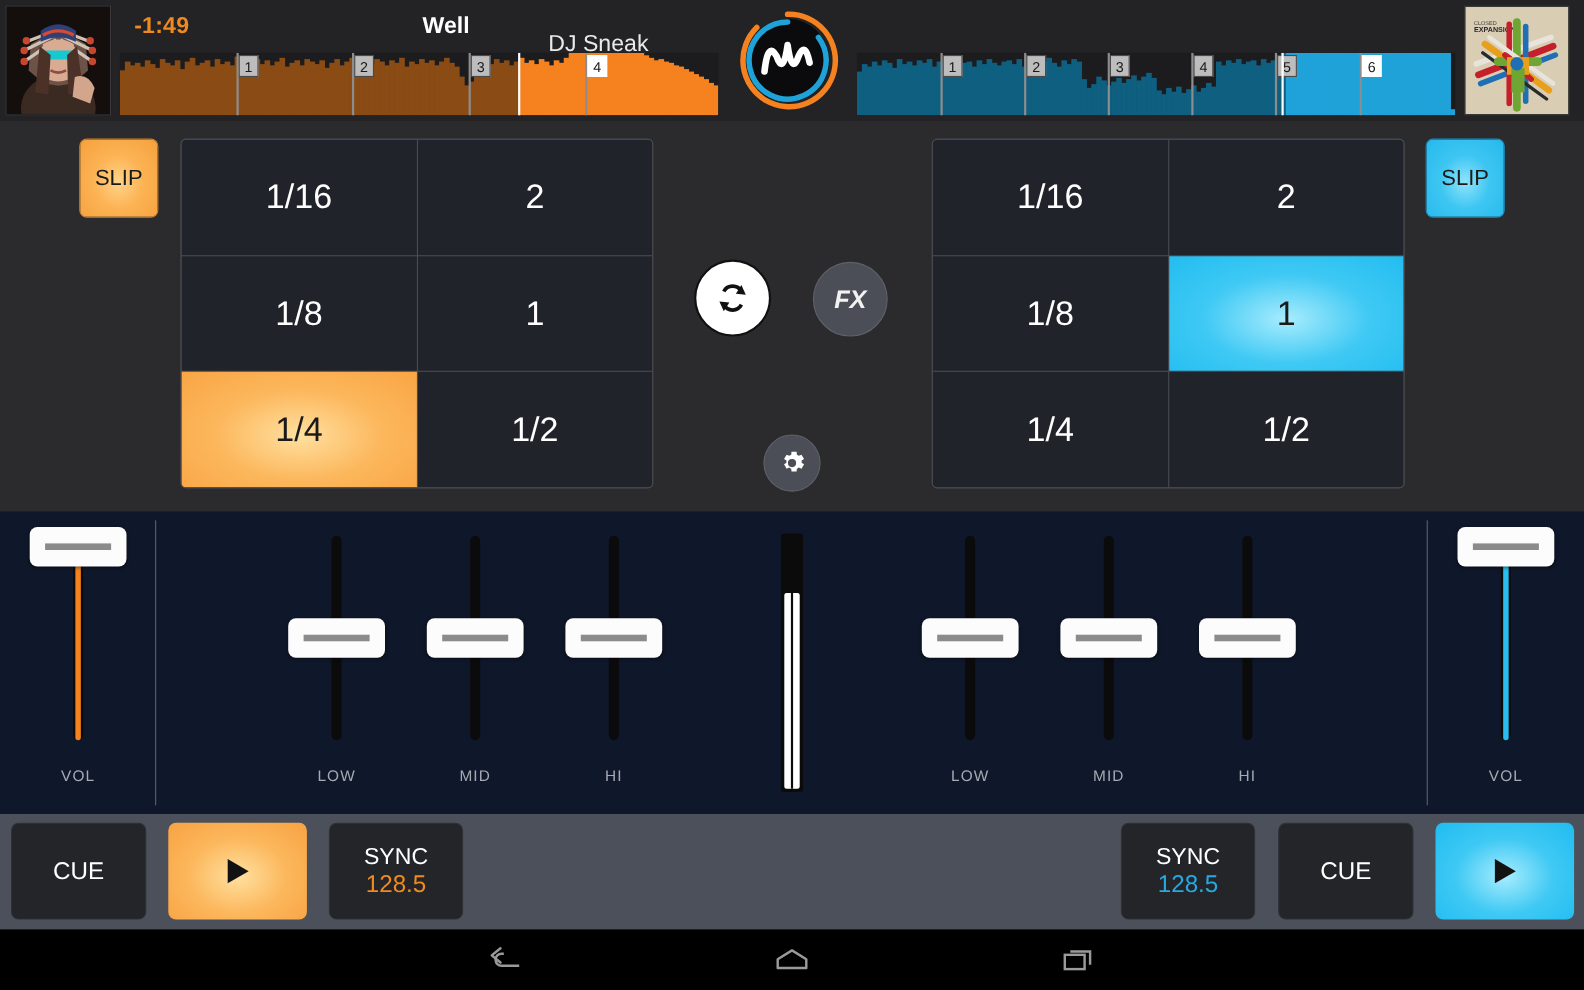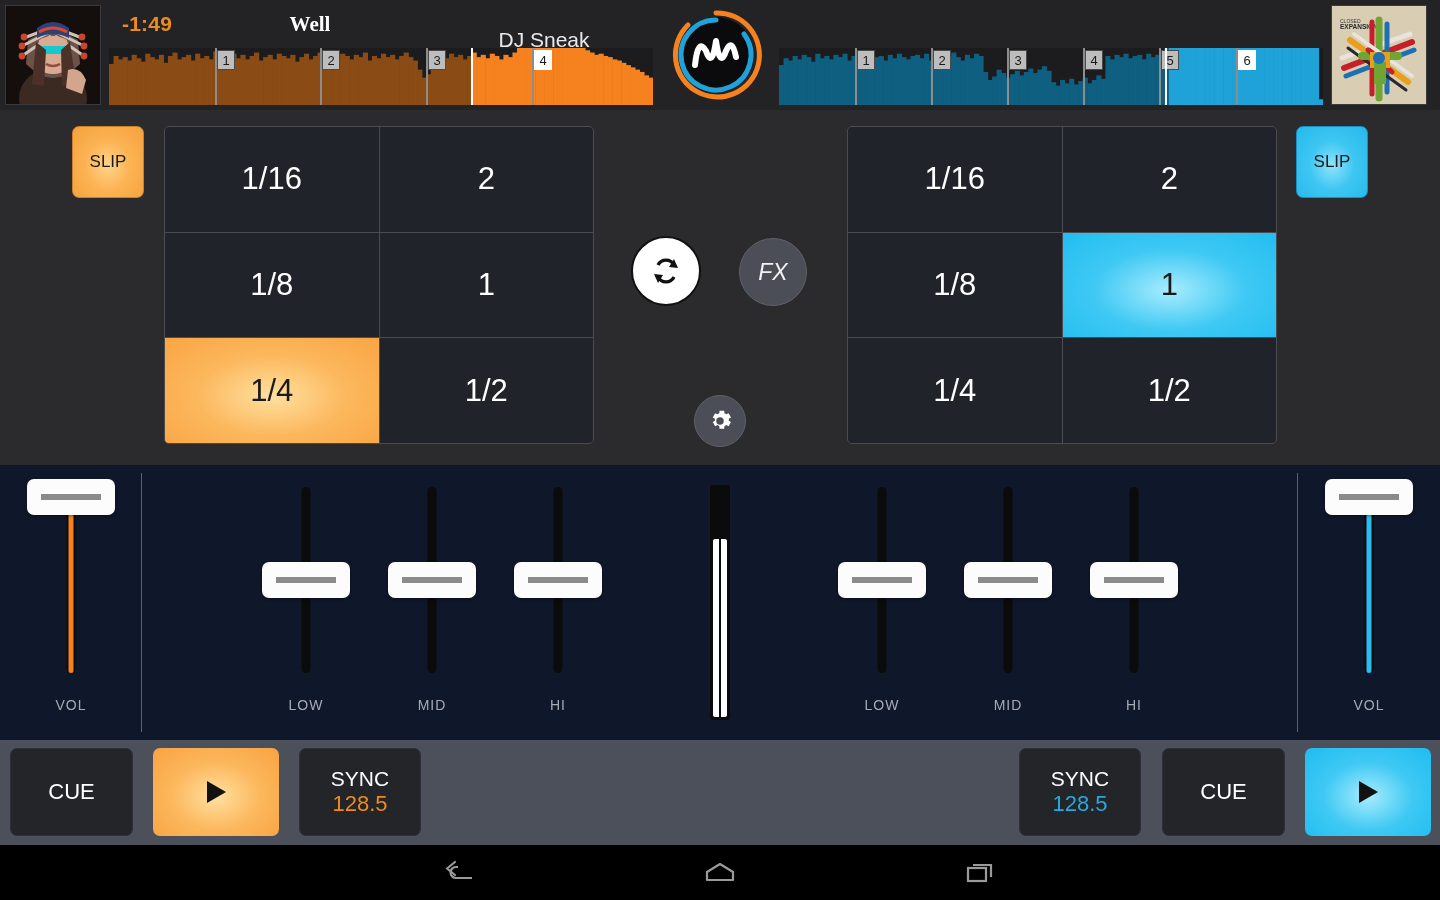--- a/index.html
+++ b/index.html
@@ -36,7 +36,7 @@
   .time.o { color: #f08a1e; }
   .time.b { color: #27a8e0; }
   .ttl {
-    flex: 1; text-align: center; color: #fff; font-size: 21px; font-weight: bold; font-family: Liberation Serif, serif;
+    flex: 1; text-align: right; color: #fff; font-size: 21px; font-weight: bold;
   }
   .art-title { flex: 1; text-align: center; color: #e9e9e9; font-size: 21px; font-weight: normal; margin-top: 31px; }
 

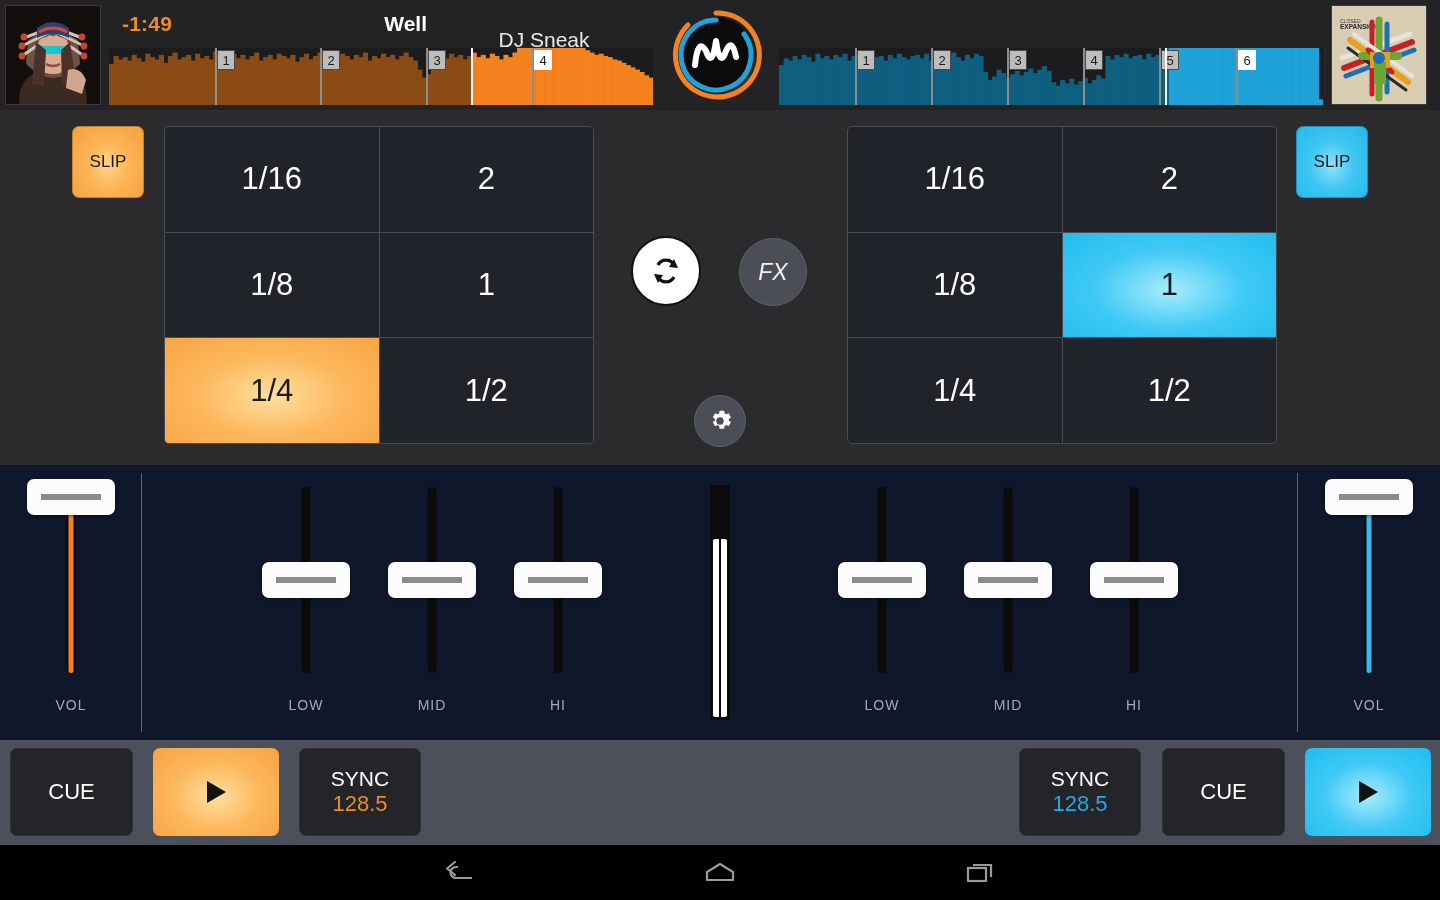--- a/index.html
+++ b/index.html
@@ -69,7 +69,7 @@
   .slip {
     position: absolute; width: 72px; height: 72px; border-radius: 7px;
     display: flex; align-items: center; justify-content: center;
-    font-size: 17px; color: #1a1a1a;
+    font-size: 20px; color: #1a1a1a;
   }
   .slip.l { left: 72px; top: 16px;
     background: radial-gradient(ellipse at 50% 55%, #ffd48a 0%, #fcb354 45%, #f5a13c 100%);

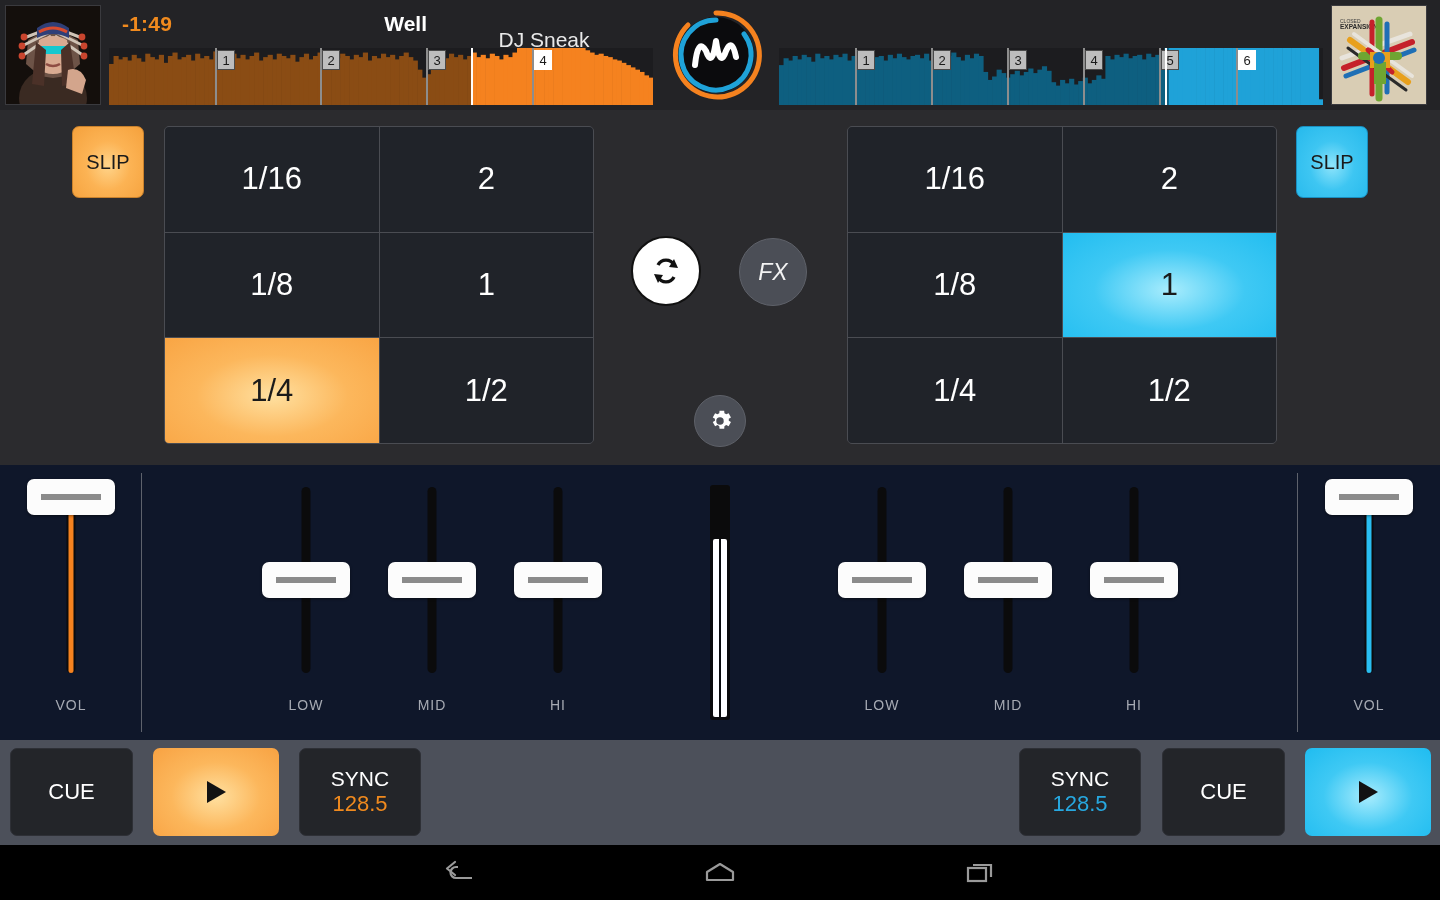--- a/index.html
+++ b/index.html
@@ -102,7 +102,7 @@
     position: absolute; left: 739px; top: 128px; width: 68px; height: 68px;
     border-radius: 50%; background: #4b4e56; border: 1px solid #5e6169;
     display: flex; align-items: center; justify-content: center;
-    color: #f2f2f2; font-size: 23px; font-weight: normal; font-style: italic;
+    color: #f2f2f2; font-size: 23px; font-weight: bold; font-style: italic;
   }
   .gearbtn {
     position: absolute; left: 694px; top: 285px; width: 52px; height: 52px;

